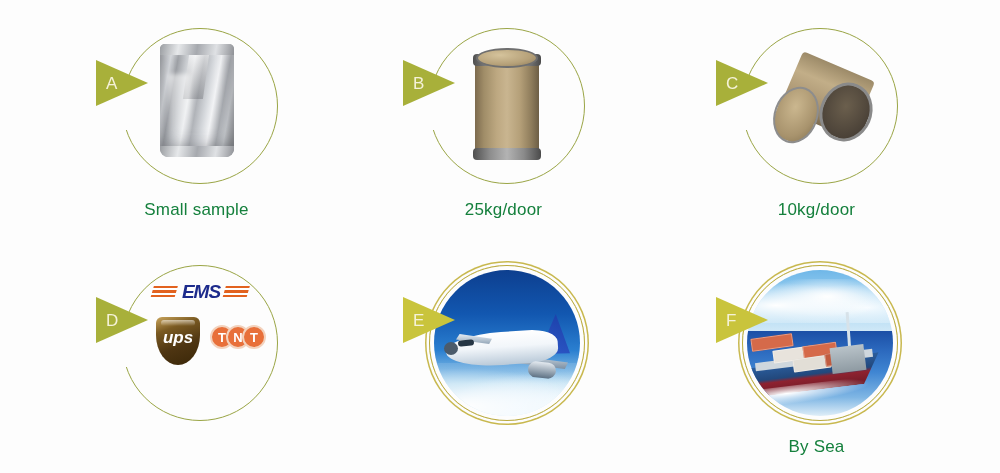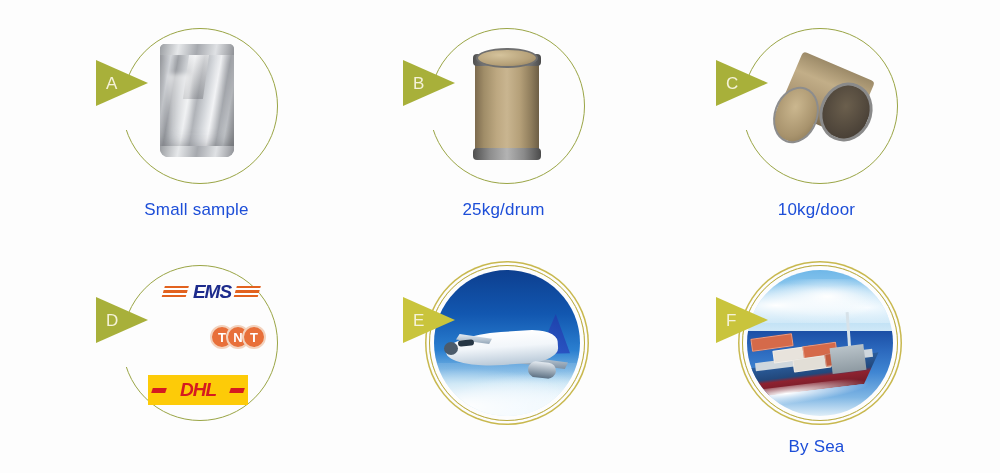--- a/index.html
+++ b/index.html
@@ -110,7 +110,7 @@
     width: 333px;
     text-align: center;
     font-size: 17px;
-    color: #1d4ed8;
+    color: #15803d;
     font-family: "Liberation Sans", sans-serif;
     letter-spacing: .2px;
   }

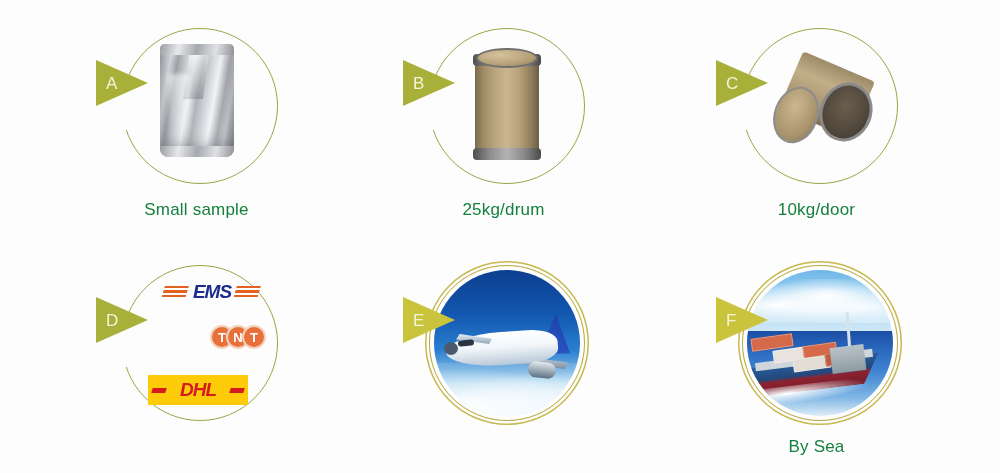--- a/index.html
+++ b/index.html
@@ -410,7 +410,7 @@
       <div class="letter">B</div>
     </div>
 
-    <div class="caption">25kg/drum</div>
+    <div class="caption">25kg/door</div>
   </div>
 
   <div class="pkg-cell row-top col-3">

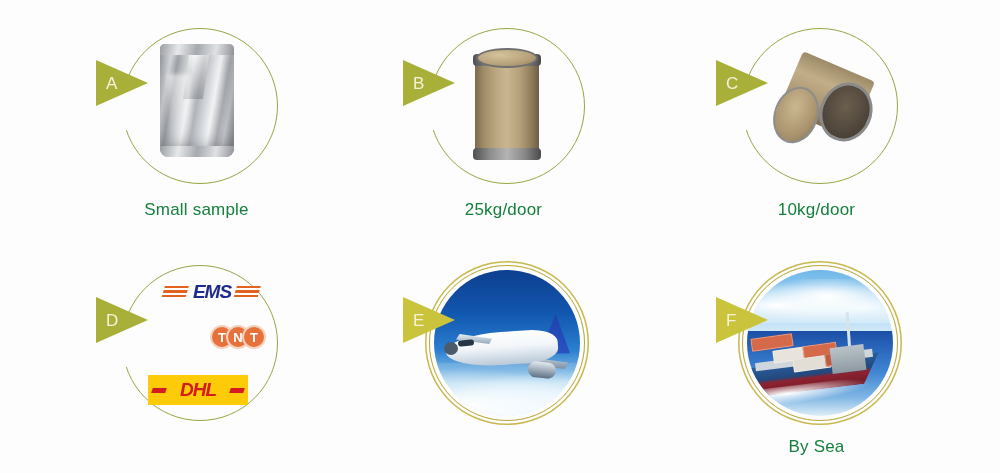--- a/index.html
+++ b/index.html
@@ -200,7 +200,7 @@
   .logos { left: 0; top: 0; width: 156px; height: 156px; }
 
   .lg-ems {
-    position: absolute; left: 41px; top: 16px; width: 96px; height: 24px;
+    position: absolute; left: 30px; top: 16px; width: 96px; height: 24px;
   }
   .lg-ems .bars-l, .lg-ems .bars-r {
     position: absolute; top: 5px; width: 24px; height: 13px;

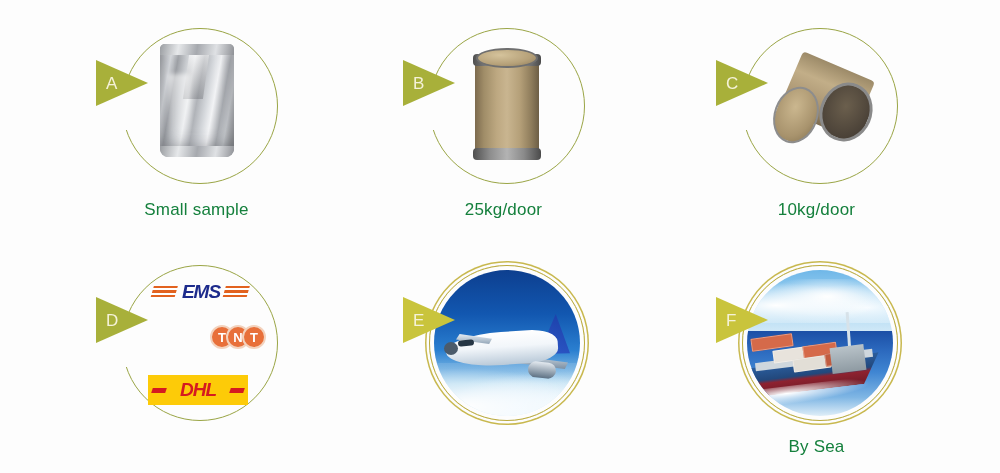--- a/index.html
+++ b/index.html
@@ -446,6 +446,10 @@
           <div class="wd">EMS</div>
         </div>
 
+        <div class="lg-ups">
+          <div class="ups-cap"></div>
+          <div class="ups-txt">ups</div>
+        </div>
 
         <div class="lg-tnt">
           <div class="o o1">T</div>

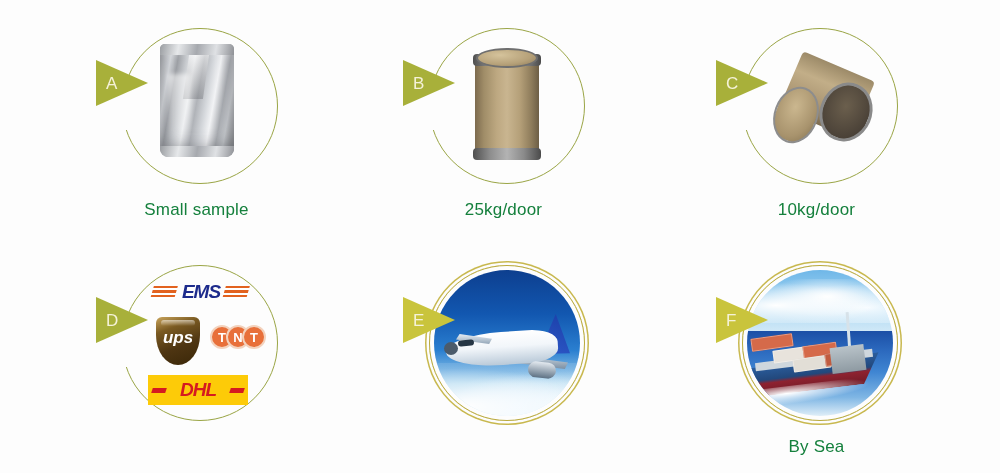--- a/index.html
+++ b/index.html
@@ -457,11 +457,6 @@
           <div class="o o3">T</div>
         </div>
 
-        <div class="lg-dhl">
-          <div class="sl-l"></div>
-          <div class="sl-r"></div>
-          <div class="dhl-txt">DHL</div>
-        </div>
 
       </div>
     </div>

